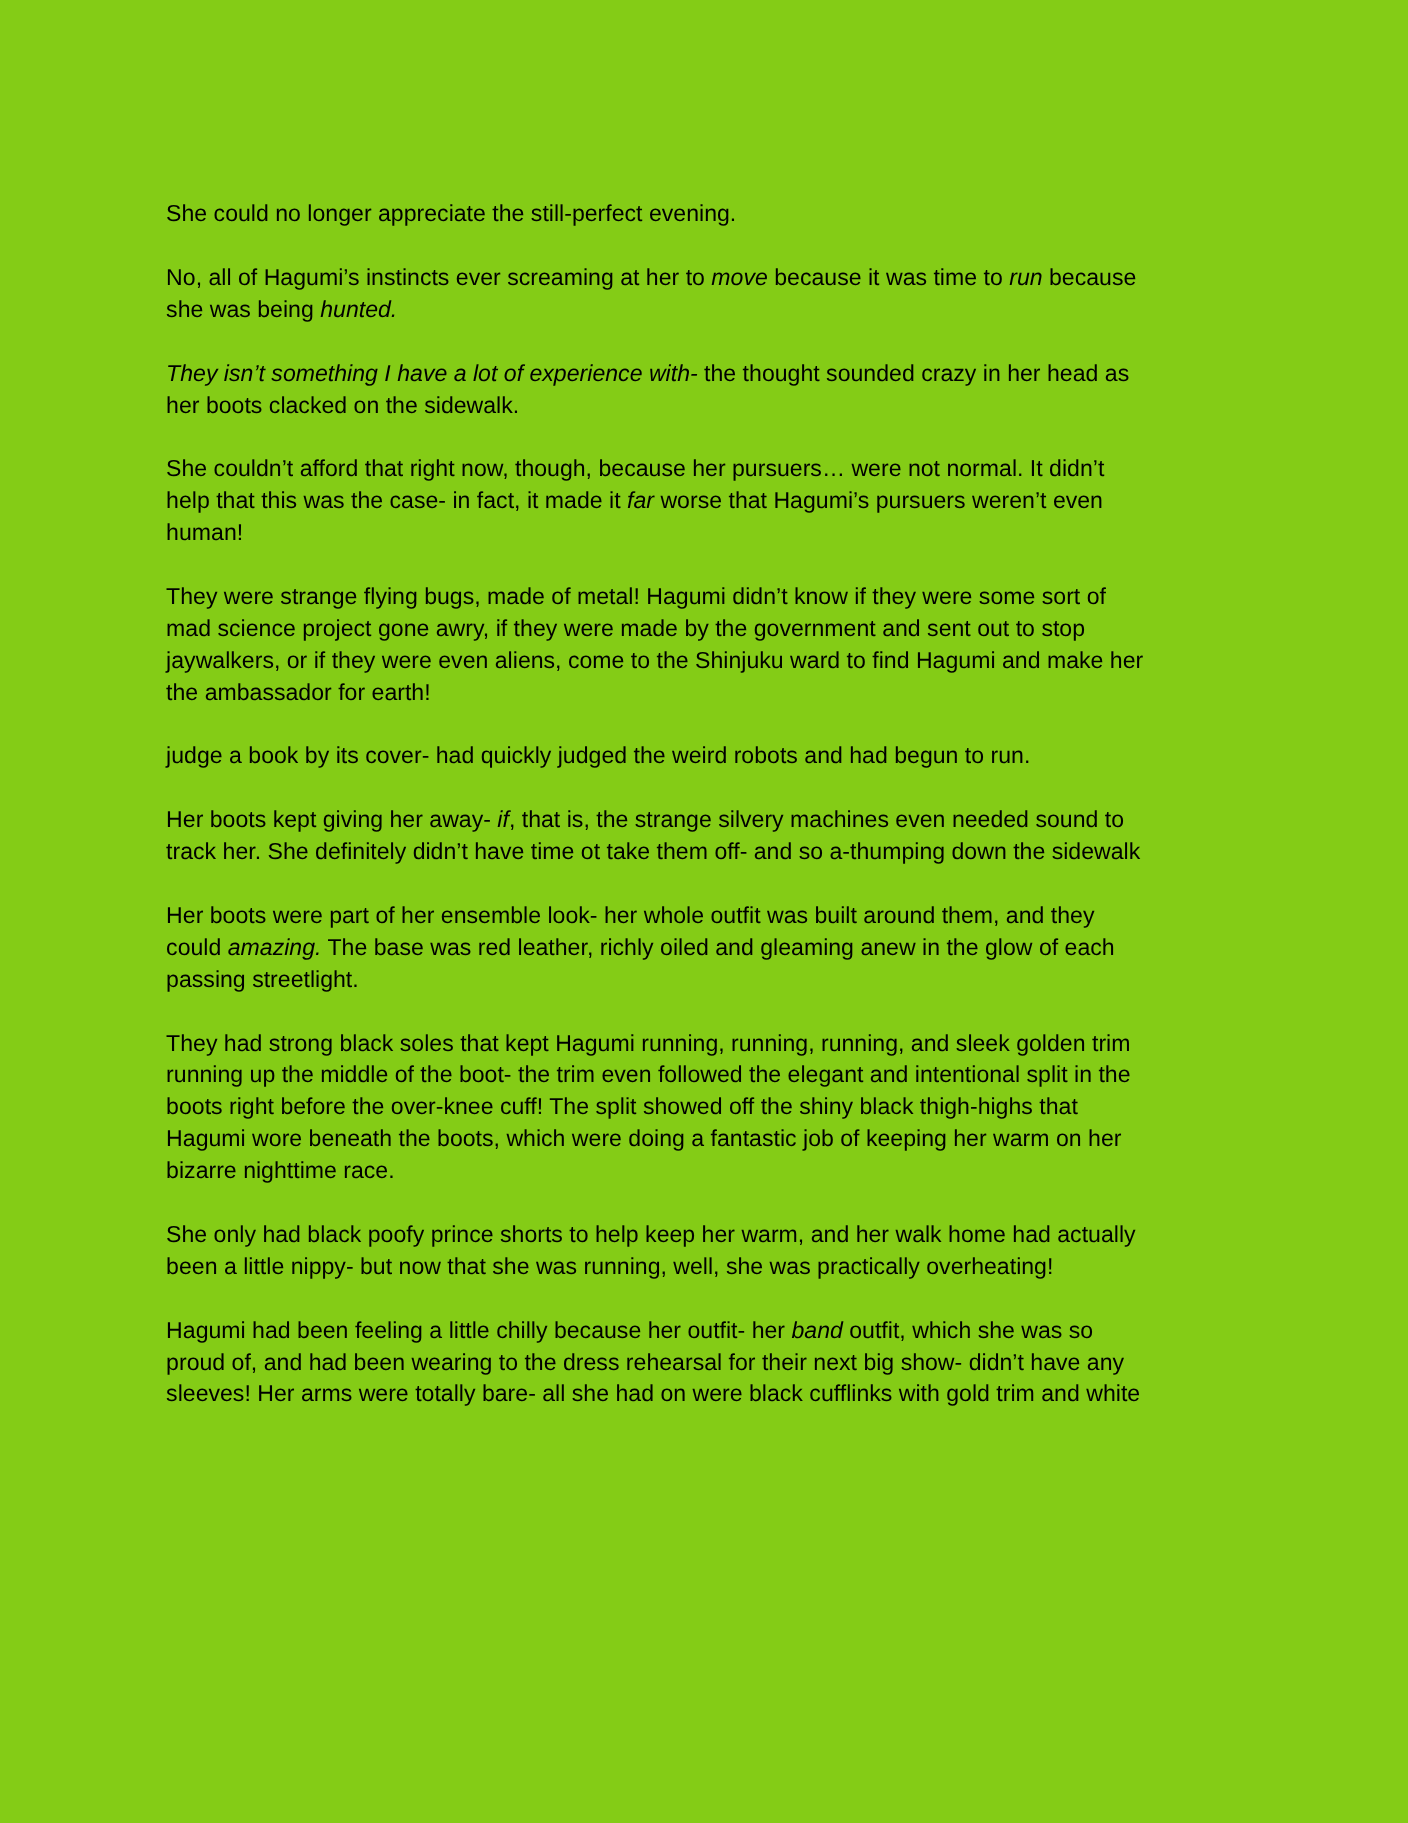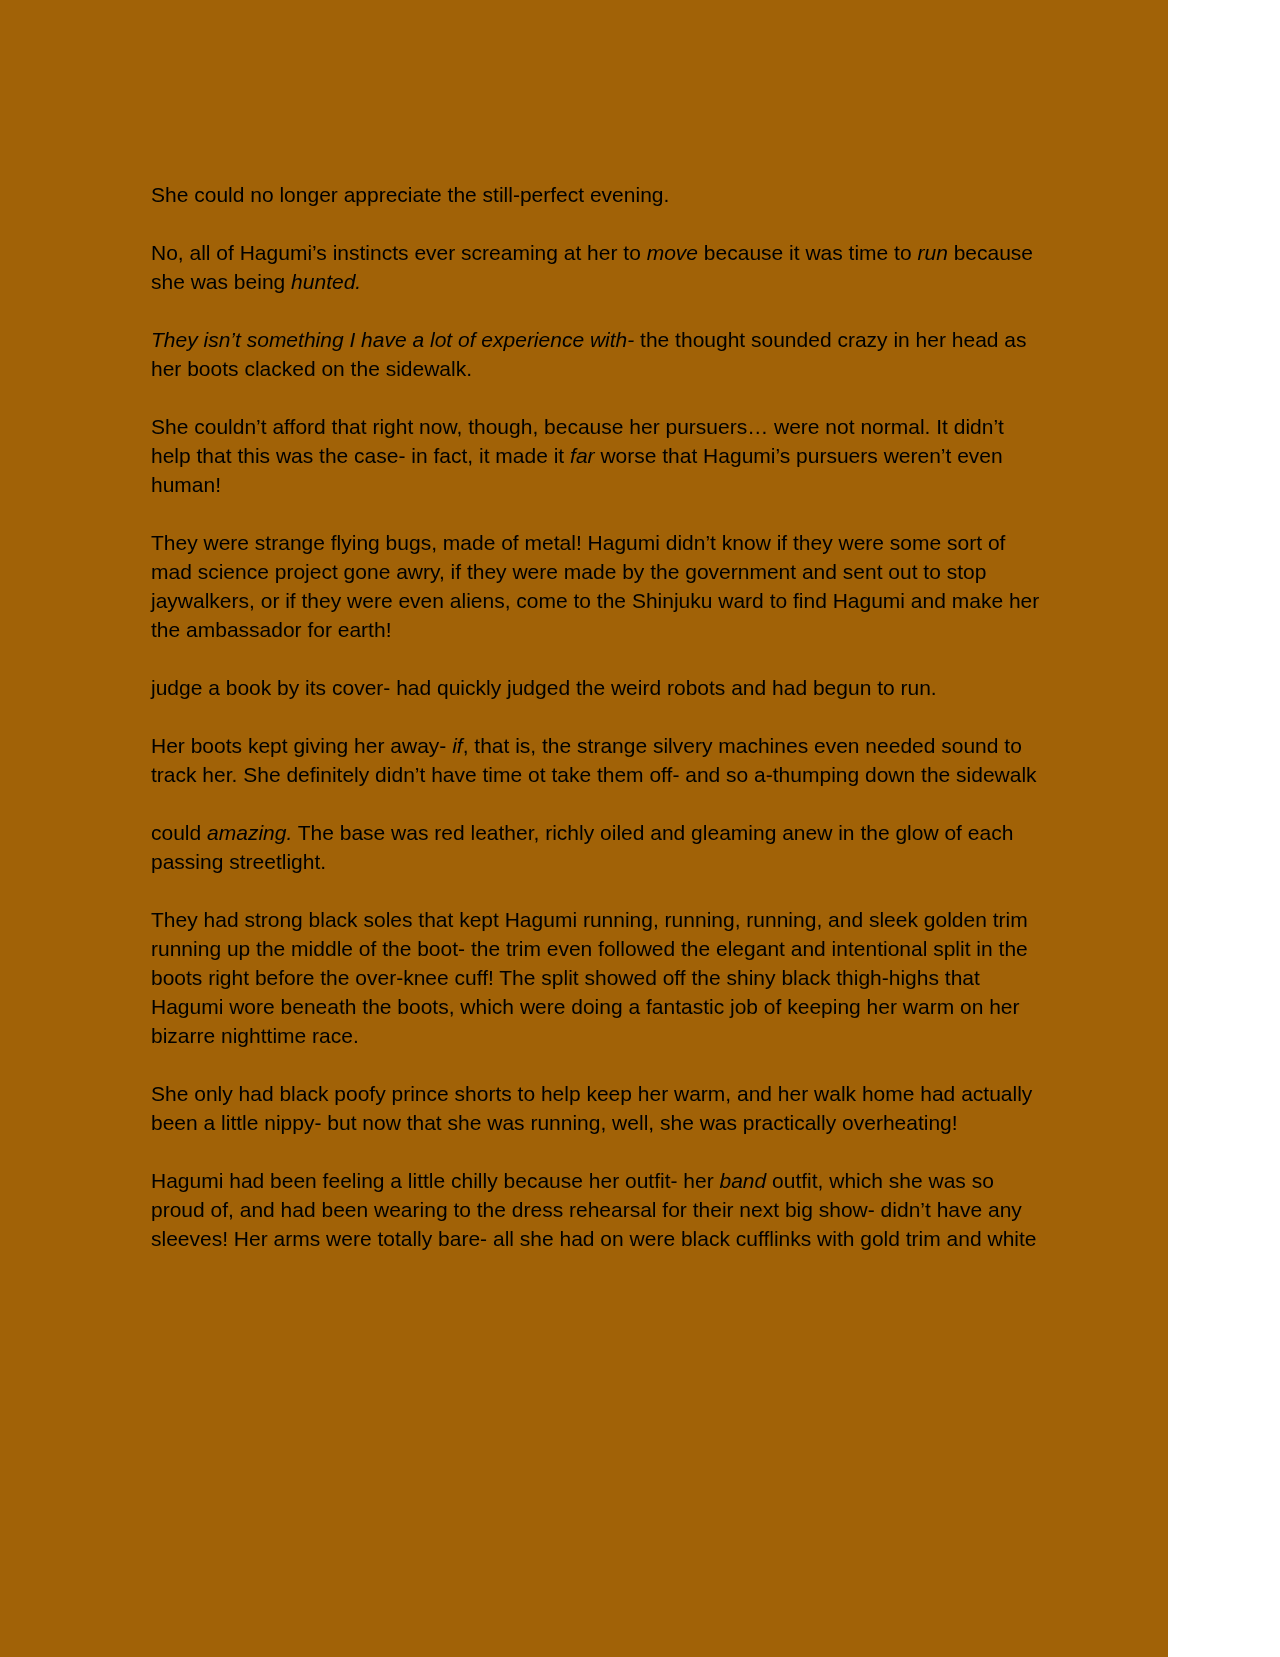--- a/index.html
+++ b/index.html
@@ -9,9 +9,9 @@
   }
   .page {
     position: relative;
-    width: 1168px;
+    width: 1280px;
     height: 1657px;
-    background: #a16207;
+    background: #84cc16;
     overflow: hidden;
     font-family: "Liberation Sans", "DejaVu Sans", sans-serif;
   }

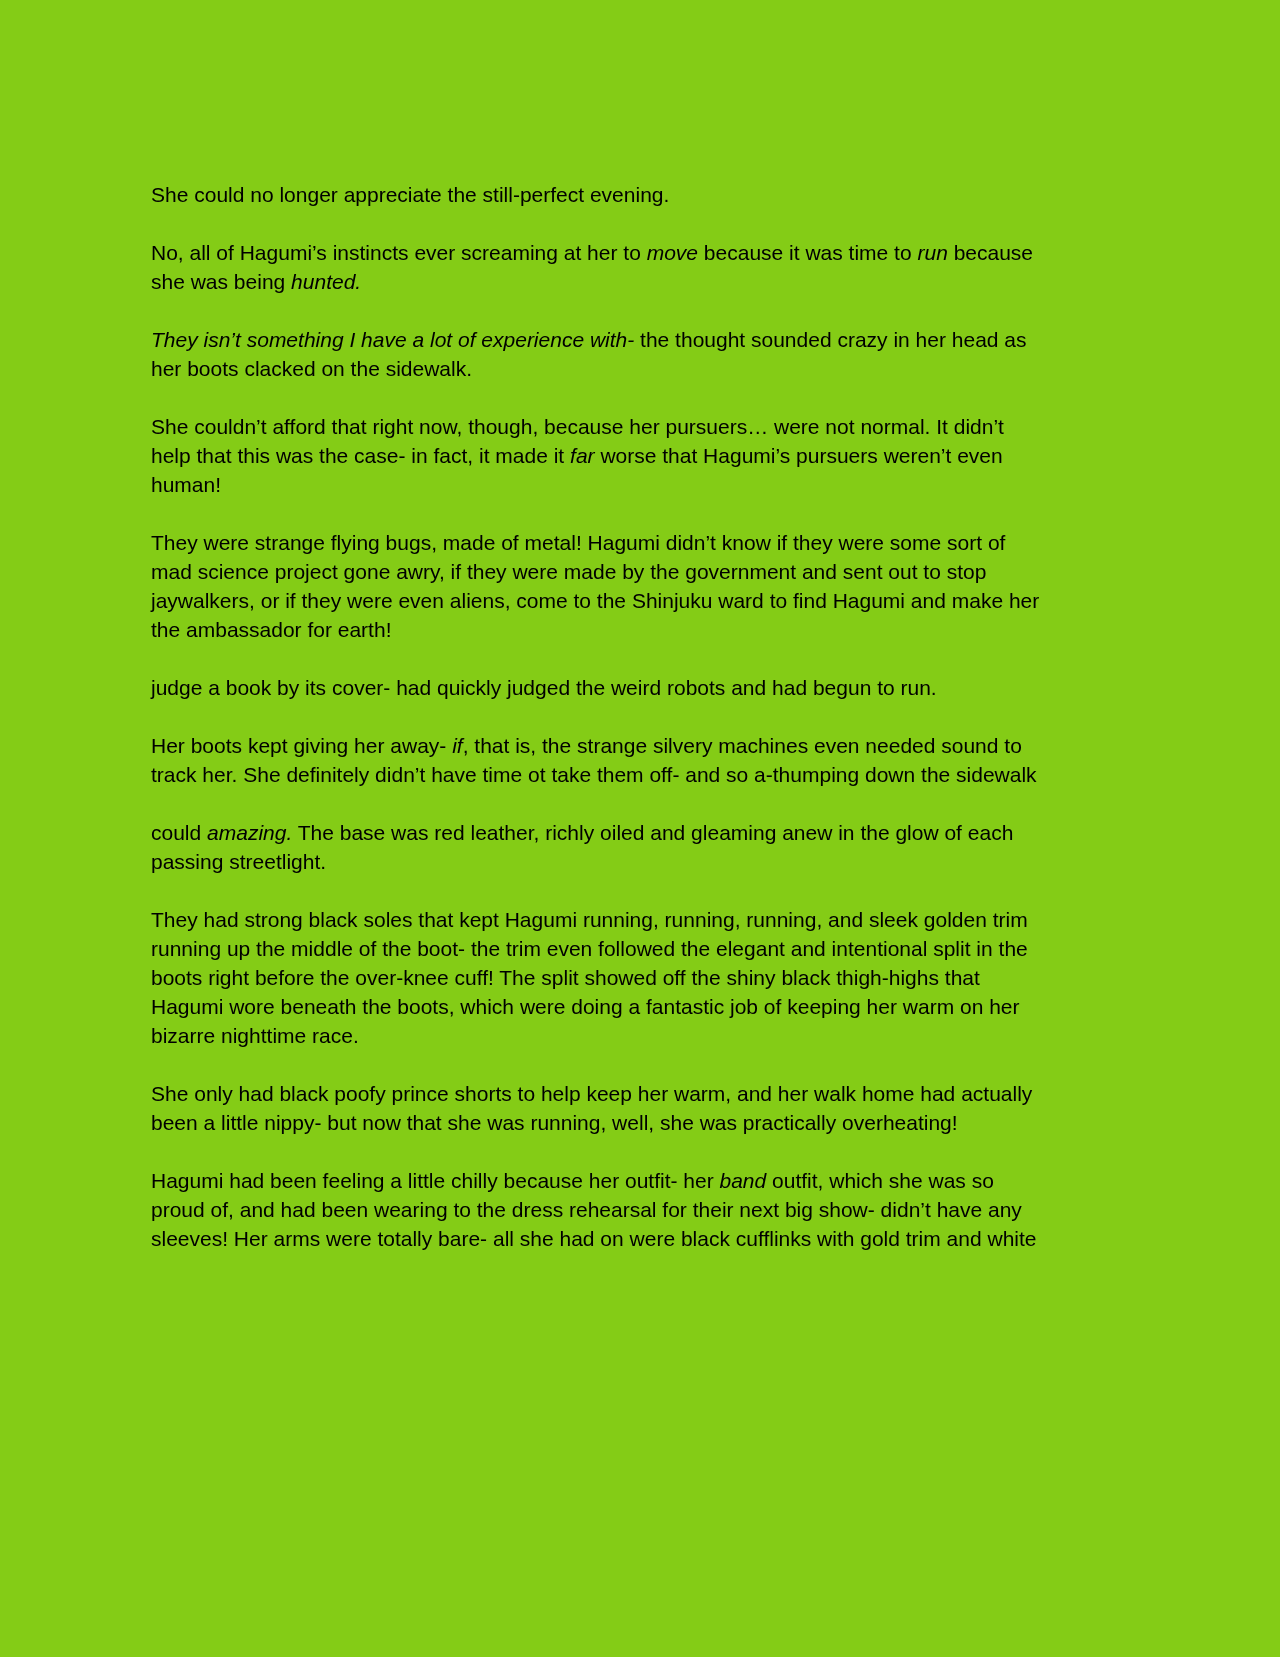--- a/index.html
+++ b/index.html
@@ -72,6 +72,7 @@
         <div class="line"><span class="run">track her. She definitely didn’t have time ot take them off- and so a-thumping down the sidewalk</span></div>
       </div>
       <div class="para">
+        <div class="line"><span class="run">Her boots were part of her ensemble look- her whole outfit was built around them, and they</span></div>
         <div class="line"><span class="run">could </span><span class="run i">amazing.</span><span class="run"> The base was red leather, richly oiled and gleaming anew in the glow of each</span></div>
         <div class="line"><span class="run">passing streetlight.</span></div>
       </div>

